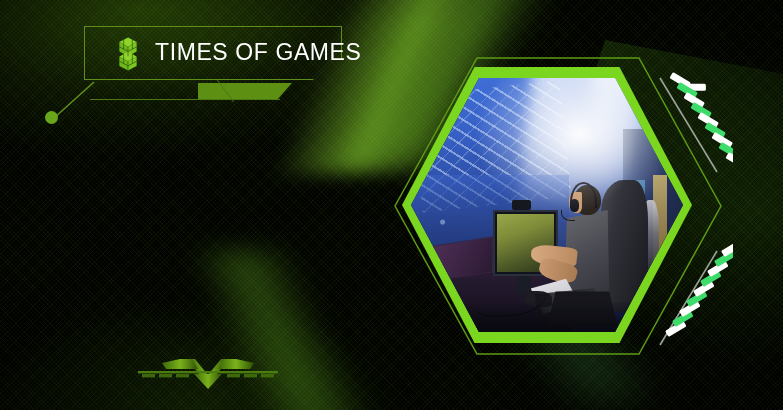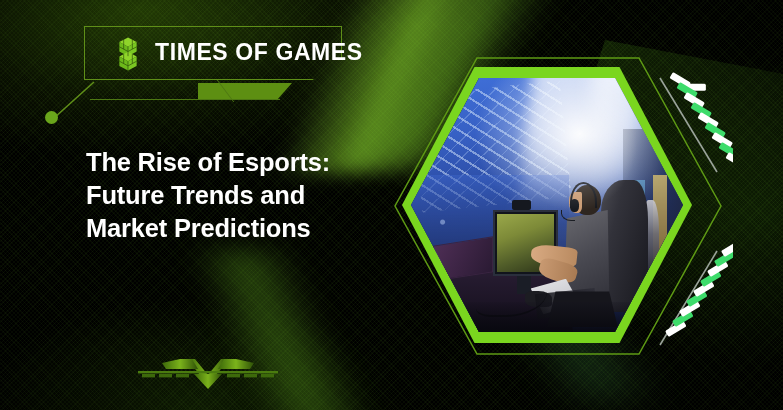--- a/index.html
+++ b/index.html
@@ -116,7 +116,7 @@
     position: absolute;
     left: 155px; top: 39px;
     font-size: 23px;
-    font-weight: bold;
+    font-weight: normal;
     color: #ffffff;
     letter-spacing: 0.6px;
     white-space: nowrap;

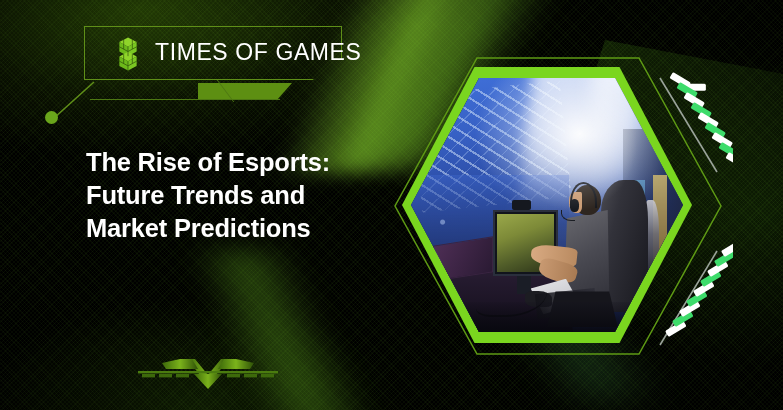--- a/index.html
+++ b/index.html
@@ -433,7 +433,6 @@
   <div class="logo-bar-line"></div>
   <div class="logo-bar-line2"></div>
 
-  <div class="headline">The Rise of Esports: Future Trends and Market Predictions</div>
 
   <svg class="emblem" viewBox="0 0 152 44">
     <defs>

